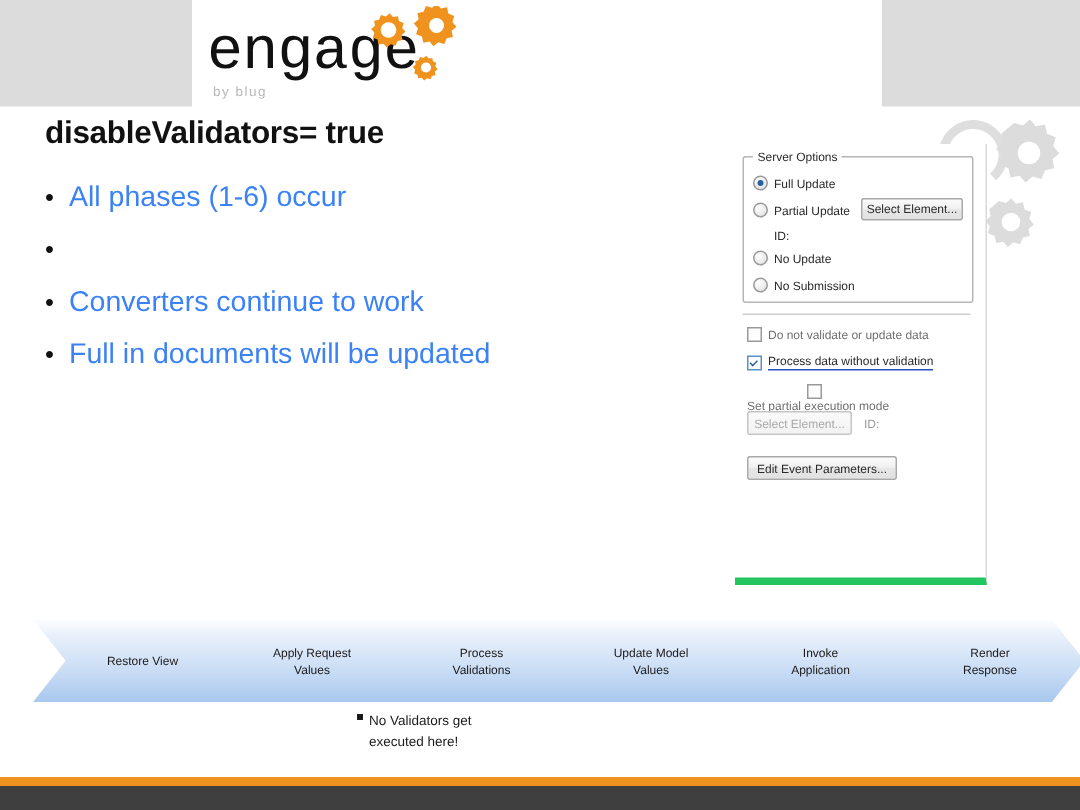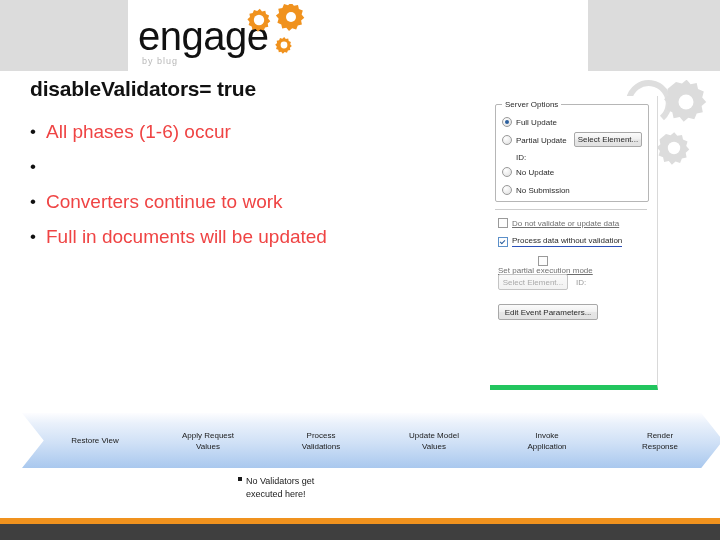--- a/index.html
+++ b/index.html
@@ -20,7 +20,7 @@
   .logo{position:absolute;left:138px;top:4px;width:180px;height:64px;}
   .logo-word{
     position:absolute;left:0;top:12px;
-    font-family:Liberation Sans, sans-serif;
+    font-family:Liberation Mono, monospace;
     font-size:40px;line-height:40px;
     color:#111;letter-spacing:-0.5px;
   }

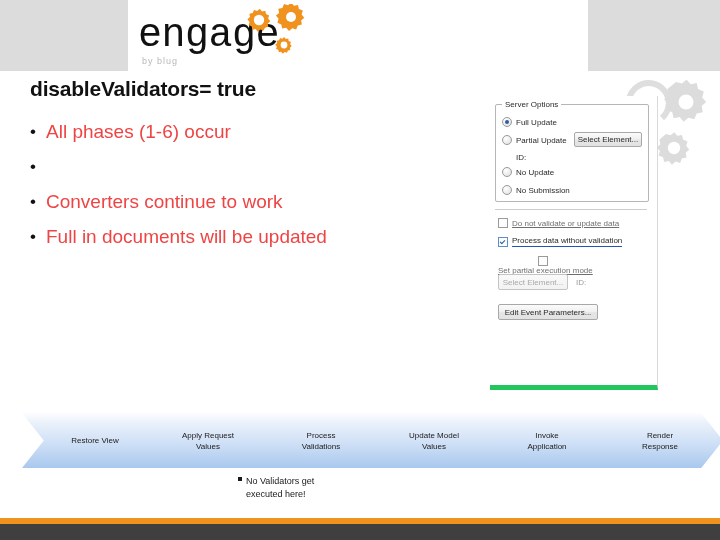--- a/index.html
+++ b/index.html
@@ -46,7 +46,7 @@
     width:26px;flex:0 0 26px;text-align:center;
     font-size:17px;line-height:24px;color:#111;
   }
-  .bullet-text{font-size:19px;line-height:24px;color:#ef4444;}
+  .bullet-text{font-size:19px;line-height:24px;color:#3b82f6;}
   .bullet-text.bold{font-weight:bold;}
 
   

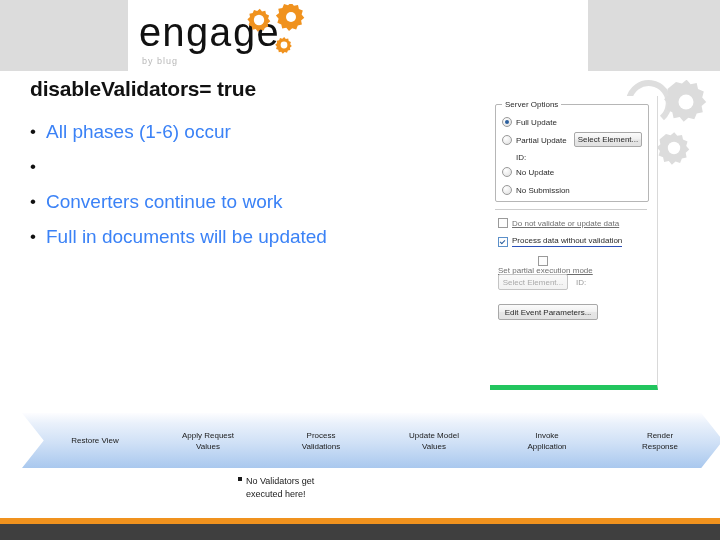--- a/index.html
+++ b/index.html
@@ -110,7 +110,7 @@
   }
   .cb-label{font-size:8px;white-space:nowrap;}
   .cb-label.underline{border-bottom:1.5px solid #2b4fb8;padding-bottom:1px;}
-  .cb-label.dim{color:#6f6f6f;text-decoration:underline;}
+  .cb-label.dim{color:#6f6f6f;}
 
   
   .flow{position:absolute;left:22px;top:413px;width:698px;height:55px;}

